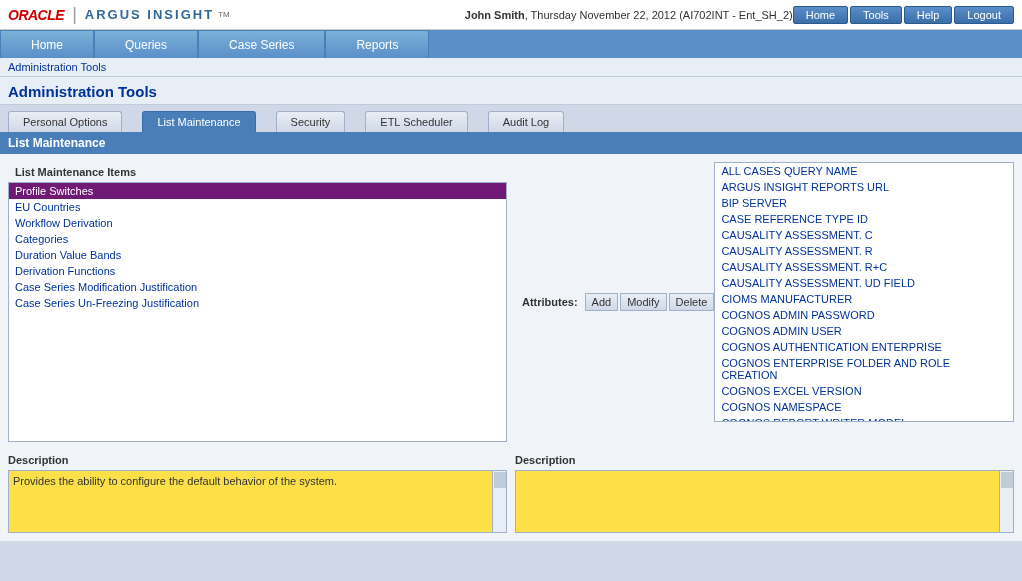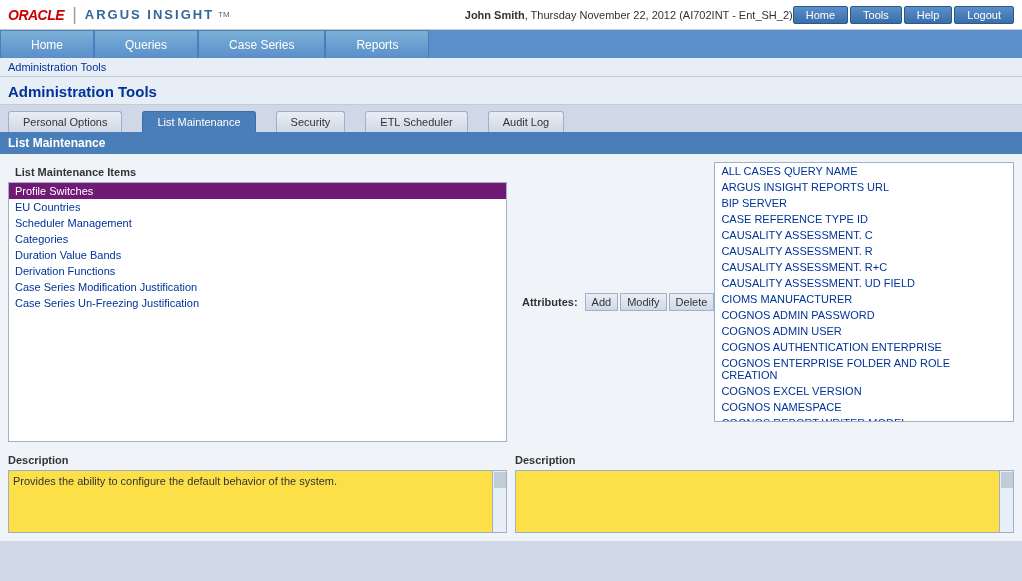--- a/index.html
+++ b/index.html
@@ -283,7 +283,7 @@
         <div class="list-box" id="list-maintenance-items">
           <div class="list-item selected">Profile Switches</div>
           <div class="list-item">EU Countries</div>
-          <div class="list-item">Scheduler Management</div>
+          <div class="list-item">Workflow Derivation</div>
           <div class="list-item">Categories</div>
           <div class="list-item">Duration Value Bands</div>
           <div class="list-item">Derivation Functions</div>

